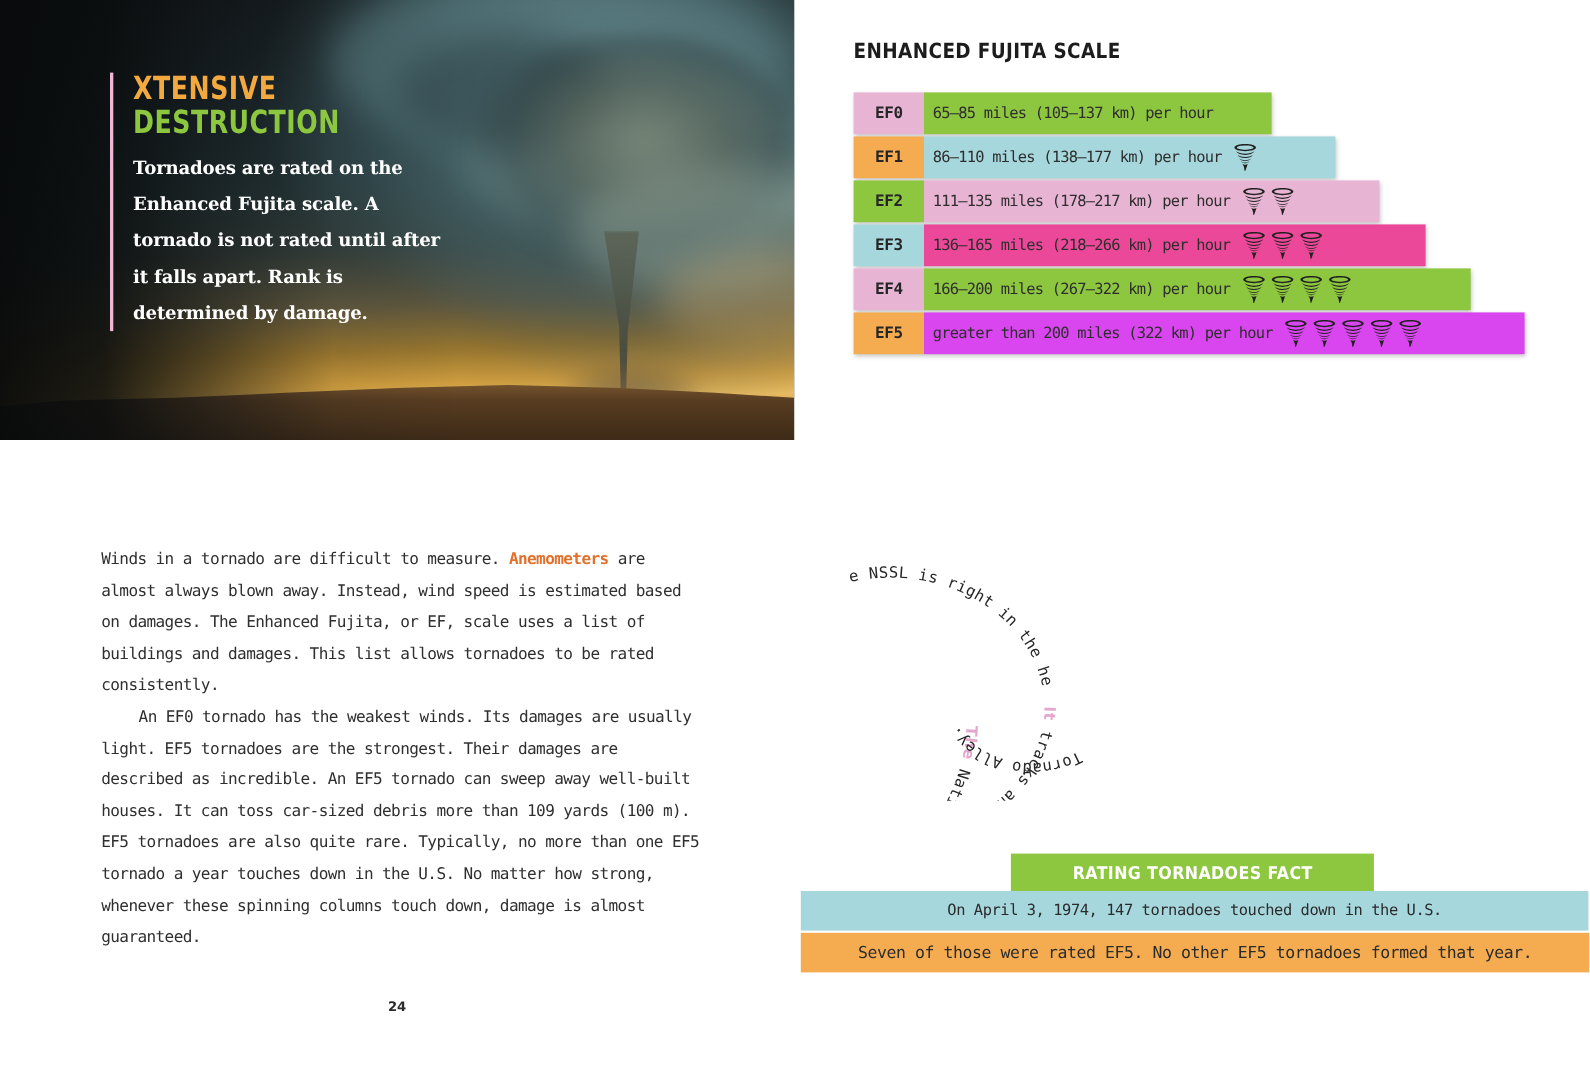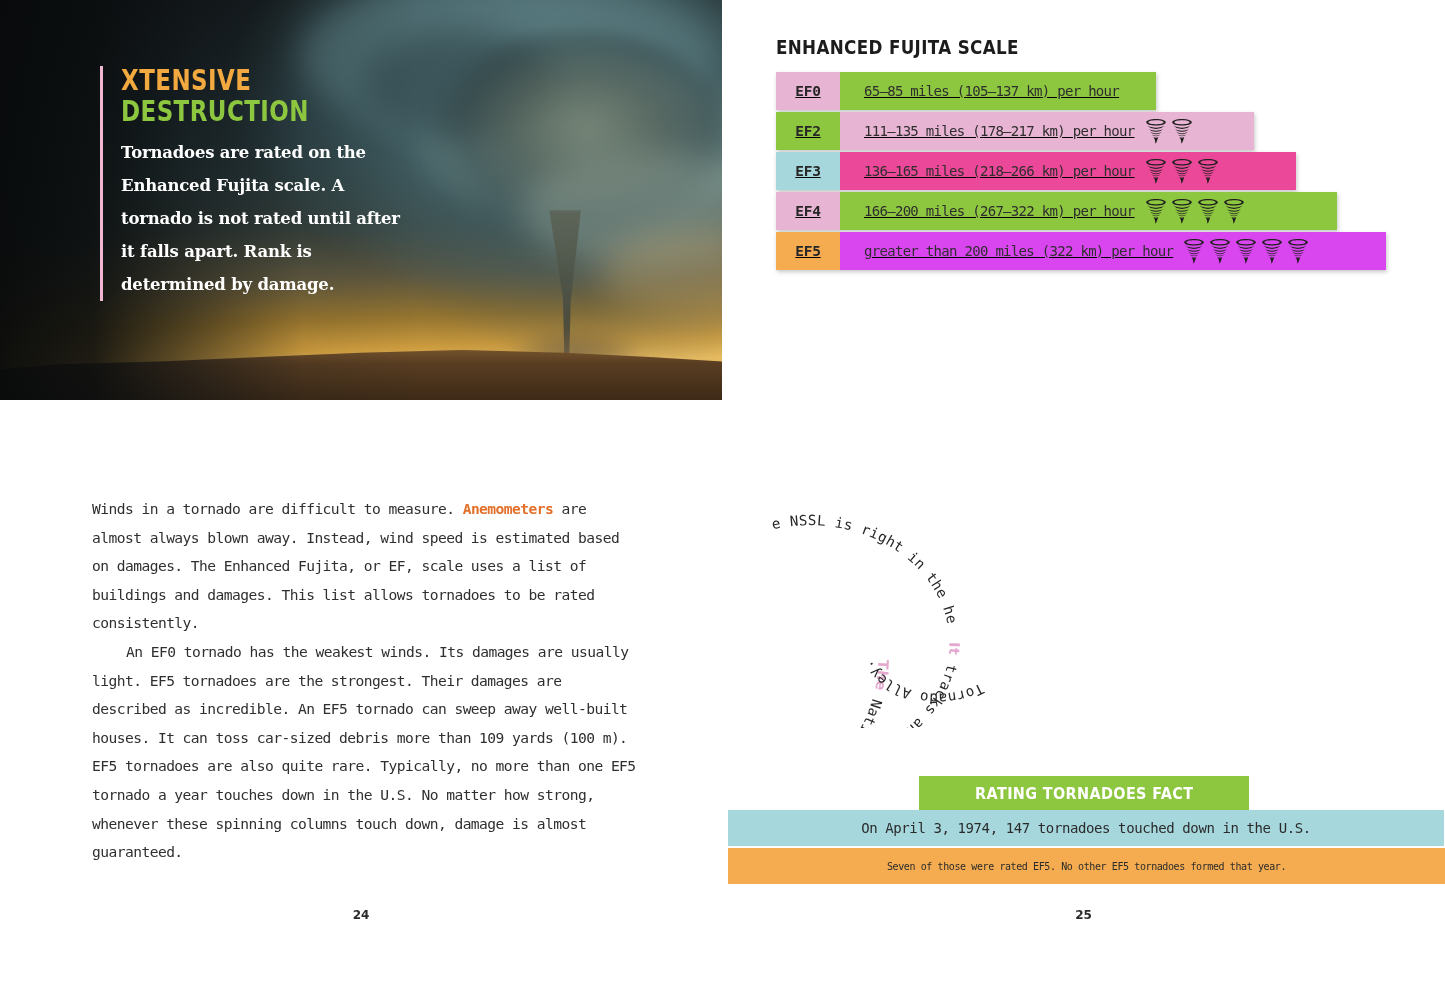--- a/index.html
+++ b/index.html
@@ -216,9 +216,8 @@
 
   #ef-table {
     position: absolute;
-    left: 54px; top: 72px;
+    left: 54px; top: 84px;
     width: 660px;
-    text-decoration: underline;
   }
   .ef-row {
     display: flex;

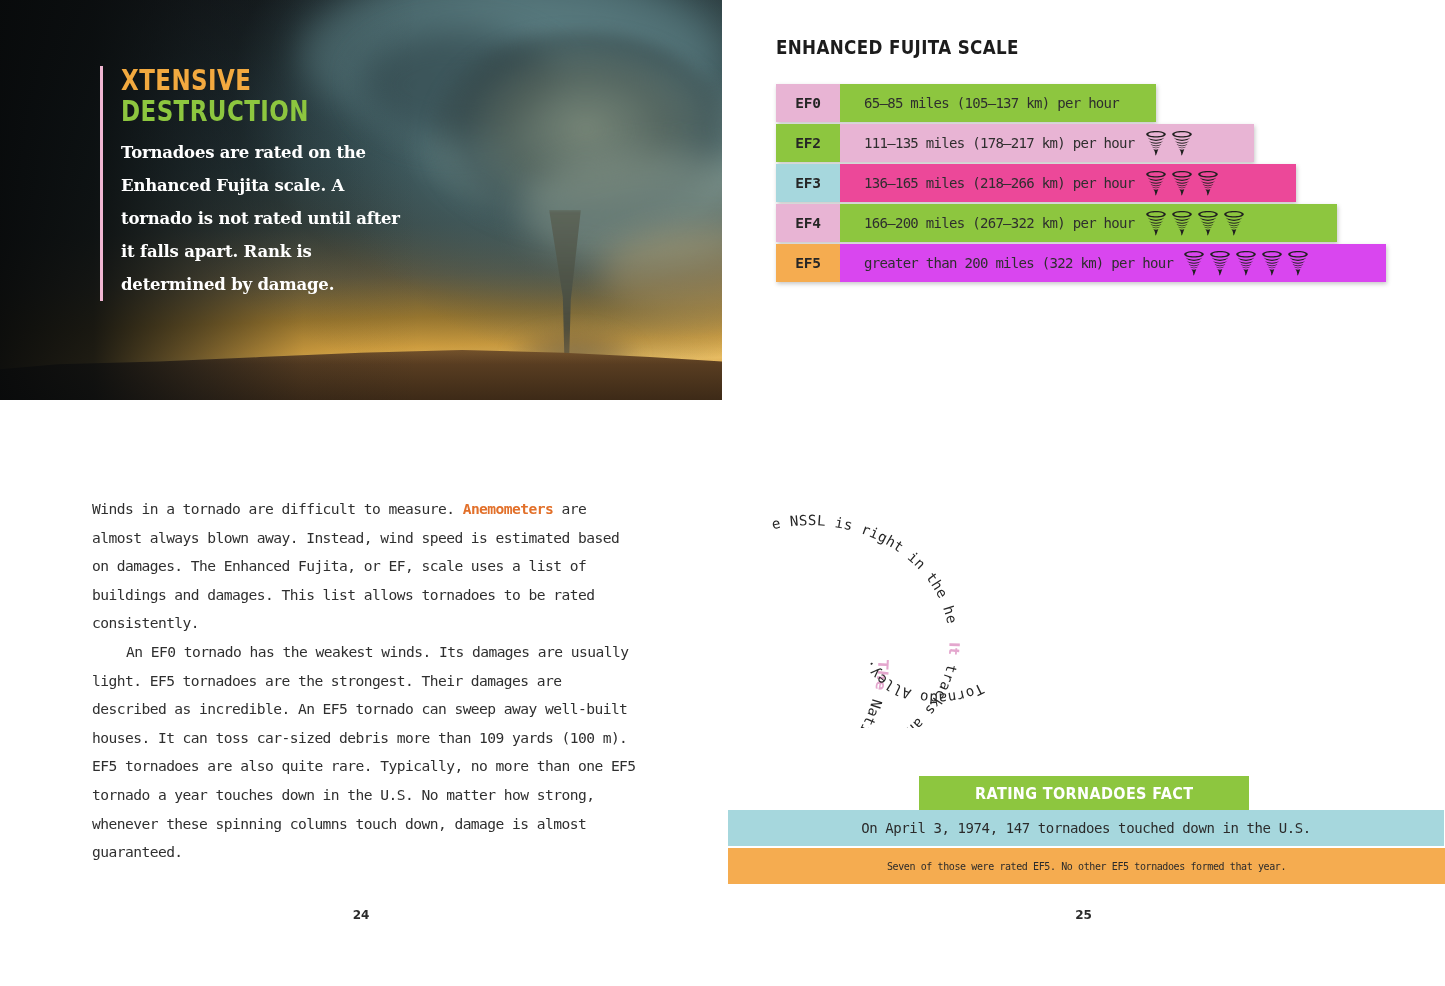--- a/index.html
+++ b/index.html
@@ -241,7 +241,7 @@
   .ef-value {
     display: flex;
     align-items: center;
-    padding-left: 24px;
+    padding-left: 8px;
     padding-right: 10px;
     font-family: "DejaVu Sans Mono", monospace;
     font-size: 14px;

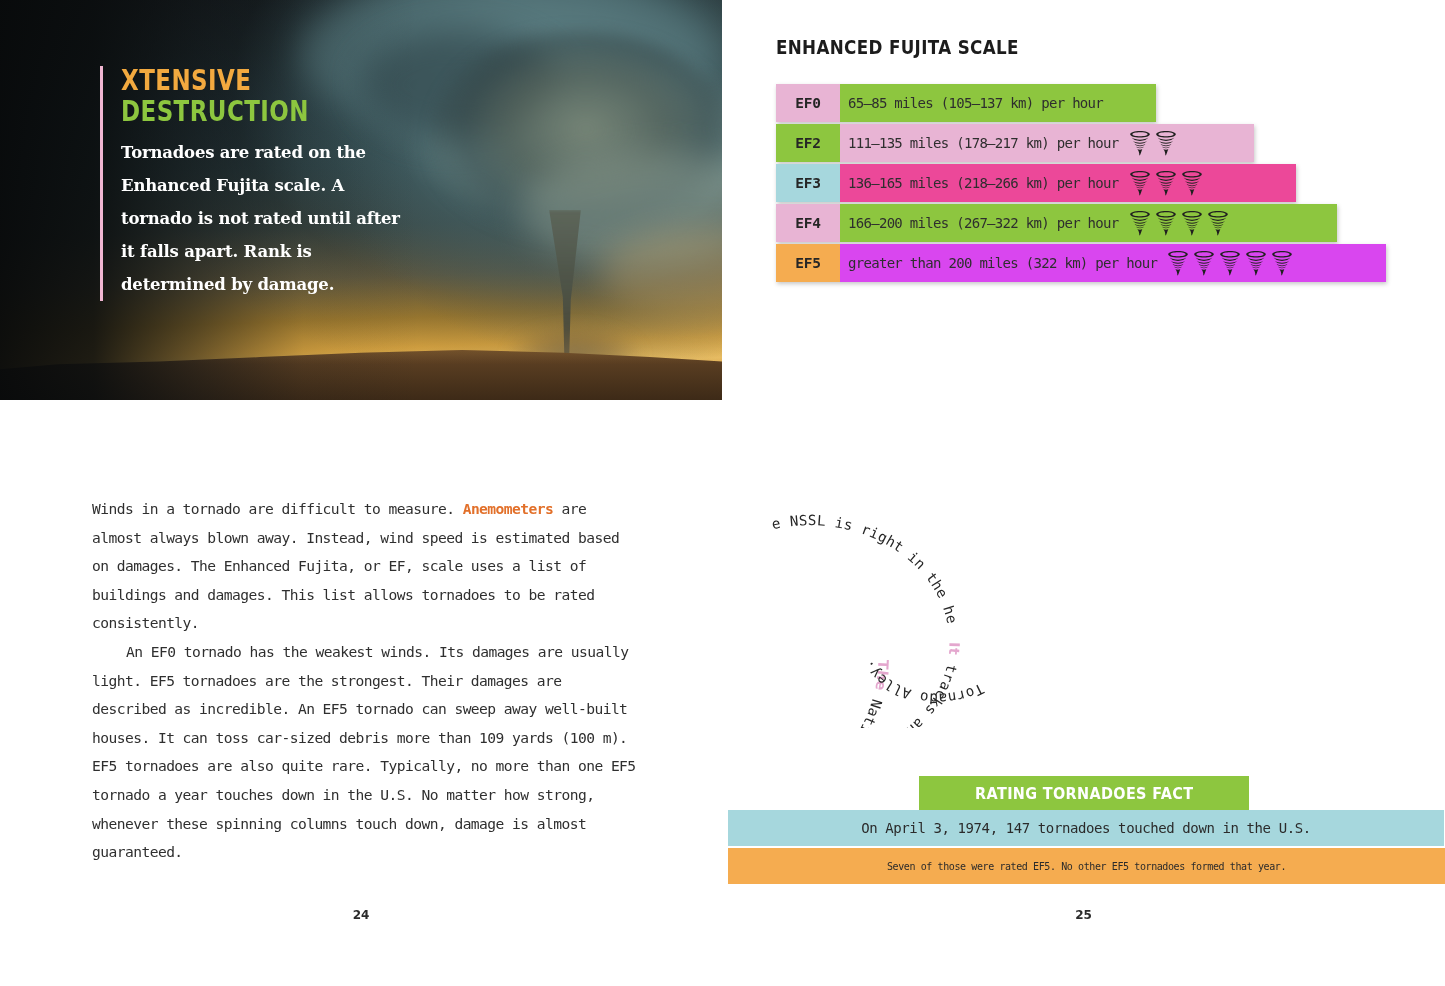--- a/index.html
+++ b/index.html
@@ -378,6 +378,22 @@
             <span>65–85 miles (105–137 km) per hour</span>
           </div>
         </div>
+        <div class="ef-row" style="width: 438px;">
+          <div class="ef-label" style="background: rgb(245, 172, 80);">EF1</div>
+          <div class="ef-value" style="background: rgb(166, 215, 221); flex: 1 1 auto;">
+            <span>86–110 miles (138–177 km) per hour</span>
+            <div class="ef-icons">
+              <svg viewBox="0 0 22 26" class="tor-ico">
+                <path d="M1.2 4.2 C1.2 2.2 5.6 0.9 11 0.9 C16.4 0.9 20.8 2.2 20.8 4.2 C20.8 6.2 16.4 7.5 11 7.5 C5.6 7.5 1.2 6.2 1.2 4.2 Z M3.4 4.2 C3.4 5.4 6.8 6.2 11 6.2 C15.2 6.2 18.6 5.4 18.6 4.2 C18.6 3.0 15.2 2.2 11 2.2 C6.8 2.2 3.4 3.0 3.4 4.2 Z" fill="#20201f"></path>
+                <path d="M2.6 7.6 C4.6 9.0 7.6 9.7 11 9.7 C14.4 9.7 17.4 9.0 19.4 7.6 C18.2 9.6 14.9 10.9 11 10.9 C7.1 10.9 3.8 9.6 2.6 7.6 Z" fill="#20201f"></path>
+                <path d="M4.0 11.0 C5.7 12.1 8.2 12.7 11 12.7 C13.8 12.7 16.3 12.1 18.0 11.0 C17.0 12.6 14.3 13.7 11 13.7 C7.7 13.7 5.0 12.6 4.0 11.0 Z" fill="#20201f"></path>
+                <path d="M5.6 14.0 C7.0 14.9 8.9 15.4 11 15.4 C13.1 15.4 15.0 14.9 16.4 14.0 C15.6 15.3 13.5 16.2 11 16.2 C8.5 16.2 6.4 15.3 5.6 14.0 Z" fill="#20201f"></path>
+                <path d="M7.0 16.6 C8.0 17.3 9.4 17.7 11 17.7 C12.6 17.7 14.0 17.3 15.0 16.6 C14.4 17.6 12.9 18.3 11 18.3 C9.1 18.3 7.6 17.6 7.0 16.6 Z" fill="#20201f"></path>
+                <path d="M8.3 18.9 C9.0 19.4 9.9 19.7 11 19.7 C11.9 19.7 12.7 19.5 13.3 19.1 C12.9 20.3 12.3 21.9 11.8 23.3 C11.4 24.5 11.0 25.4 10.6 25.4 C10.3 25.4 10.3 24.5 10.2 23.4 C10.0 21.7 9.3 20.2 8.3 18.9 Z" fill="#20201f"></path>
+              </svg>
+            </div>
+          </div>
+        </div>
         <div class="ef-row" style="width: 478px;">
           <div class="ef-label" style="background: rgb(141, 198, 63);">EF2</div>
           <div class="ef-value" style="background: rgb(232, 180, 212); flex: 1 1 auto;">

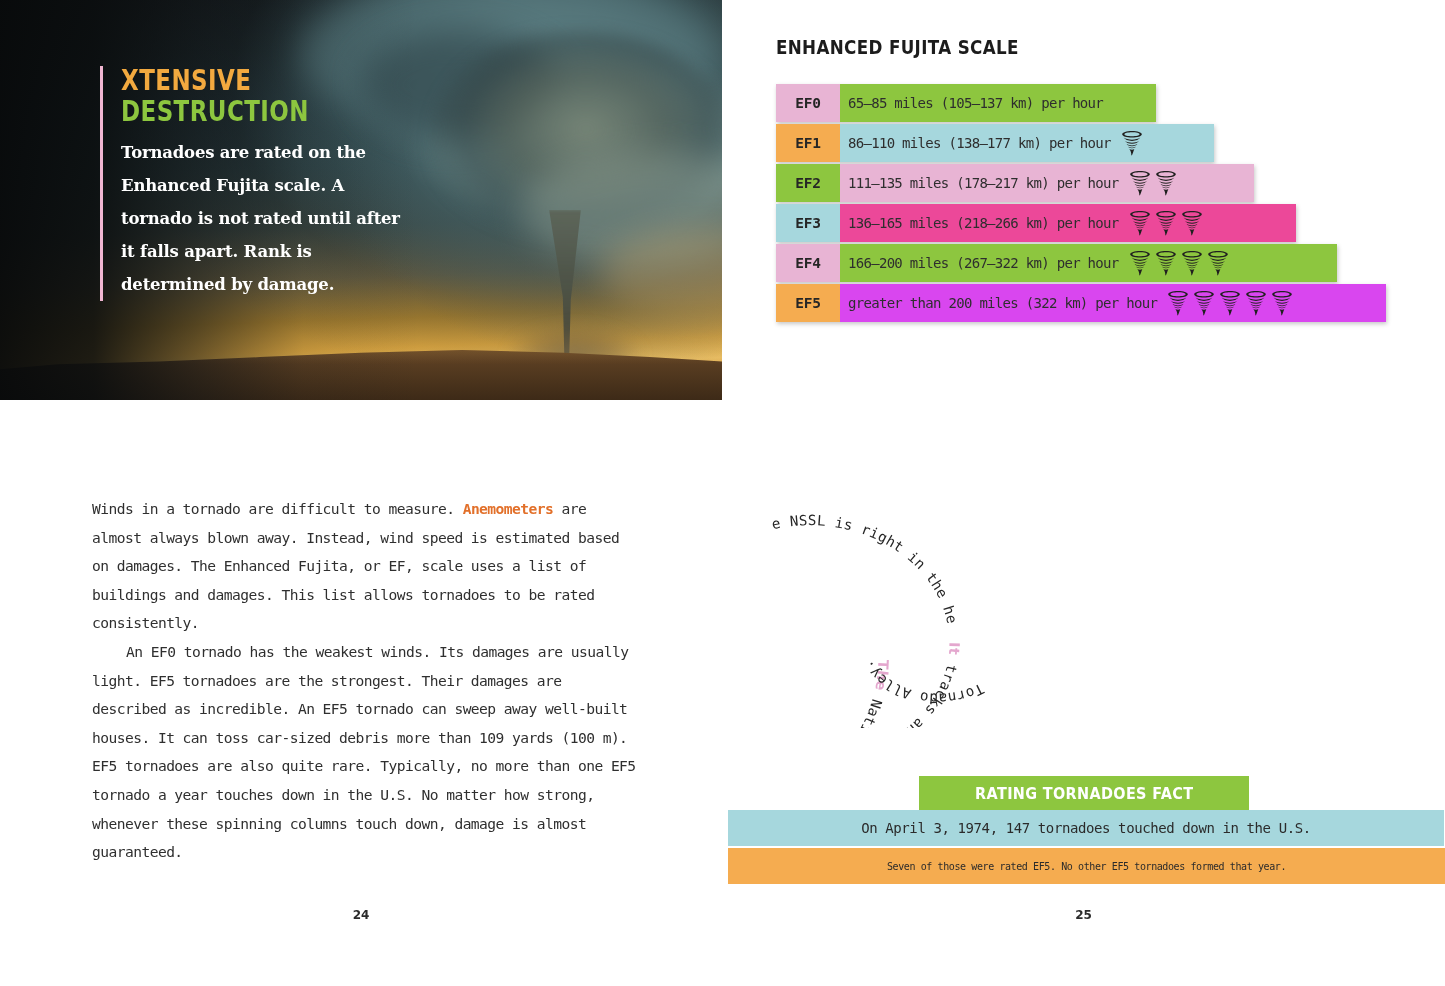--- a/index.html
+++ b/index.html
@@ -314,7 +314,7 @@
     align-items: center;
     justify-content: center;
     font-family: "DejaVu Sans Mono", monospace;
-    font-size: 10px;
+    font-size: 15px;
     color: #2b2b2b;
     letter-spacing: -0.4px;
   }

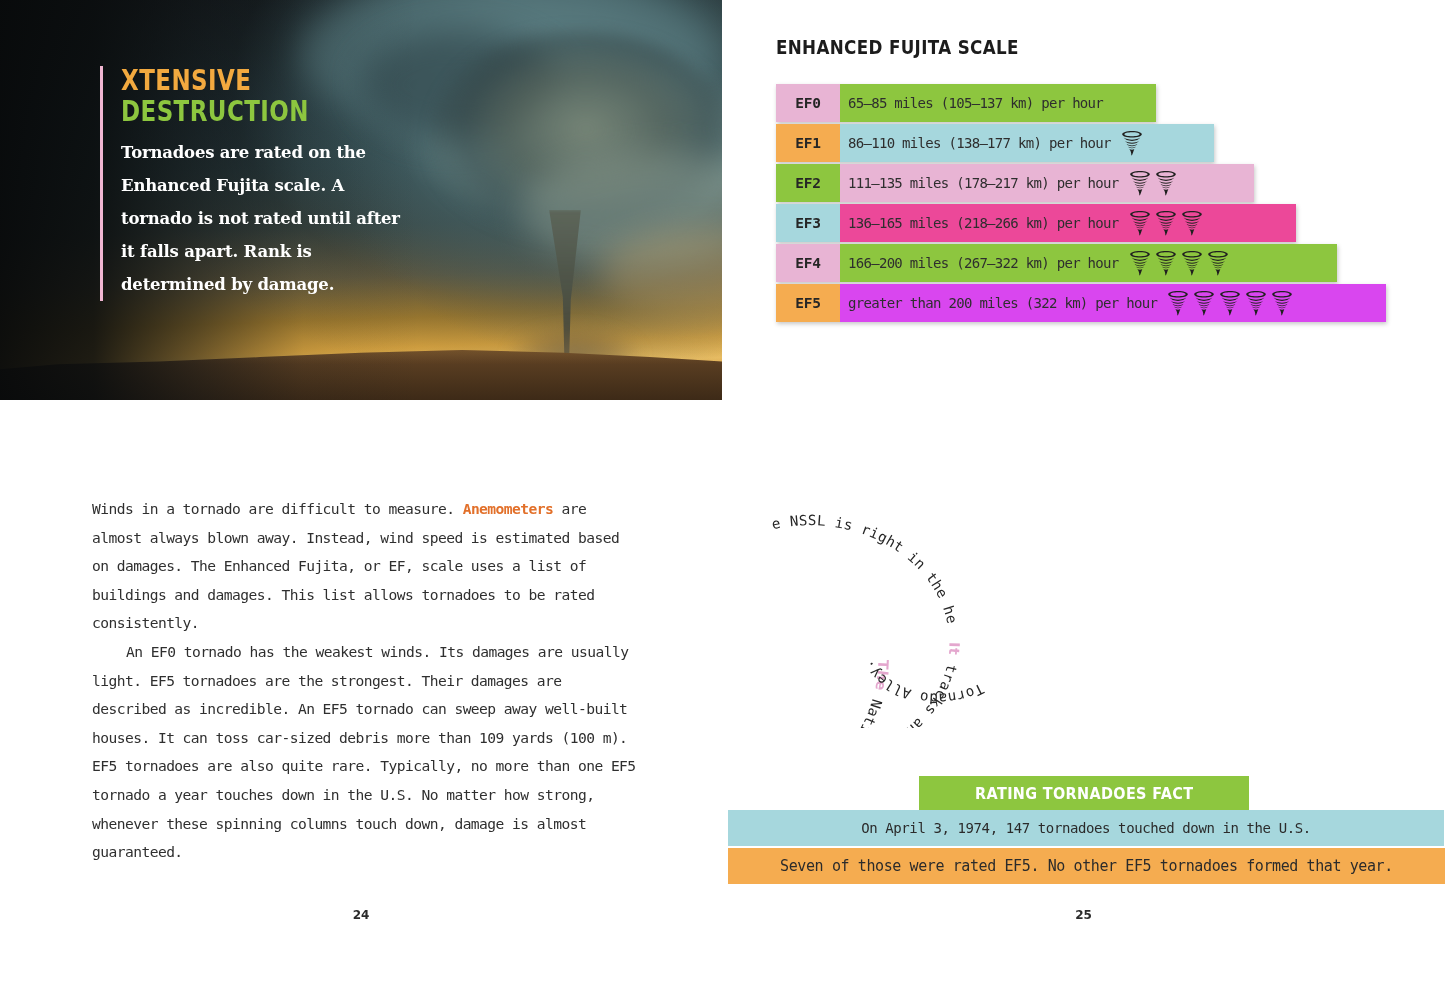--- a/index.html
+++ b/index.html
@@ -577,7 +577,6 @@
     <div id="fact-row-1">On April 3, 1974, 147 tornadoes touched down in the U.S.</div>
     <div id="fact-row-2">Seven of those were rated EF5. No other EF5 tornadoes formed that year.</div>
 
-    <div id="page-num-right">25</div>
   </div>
 </div>
 

